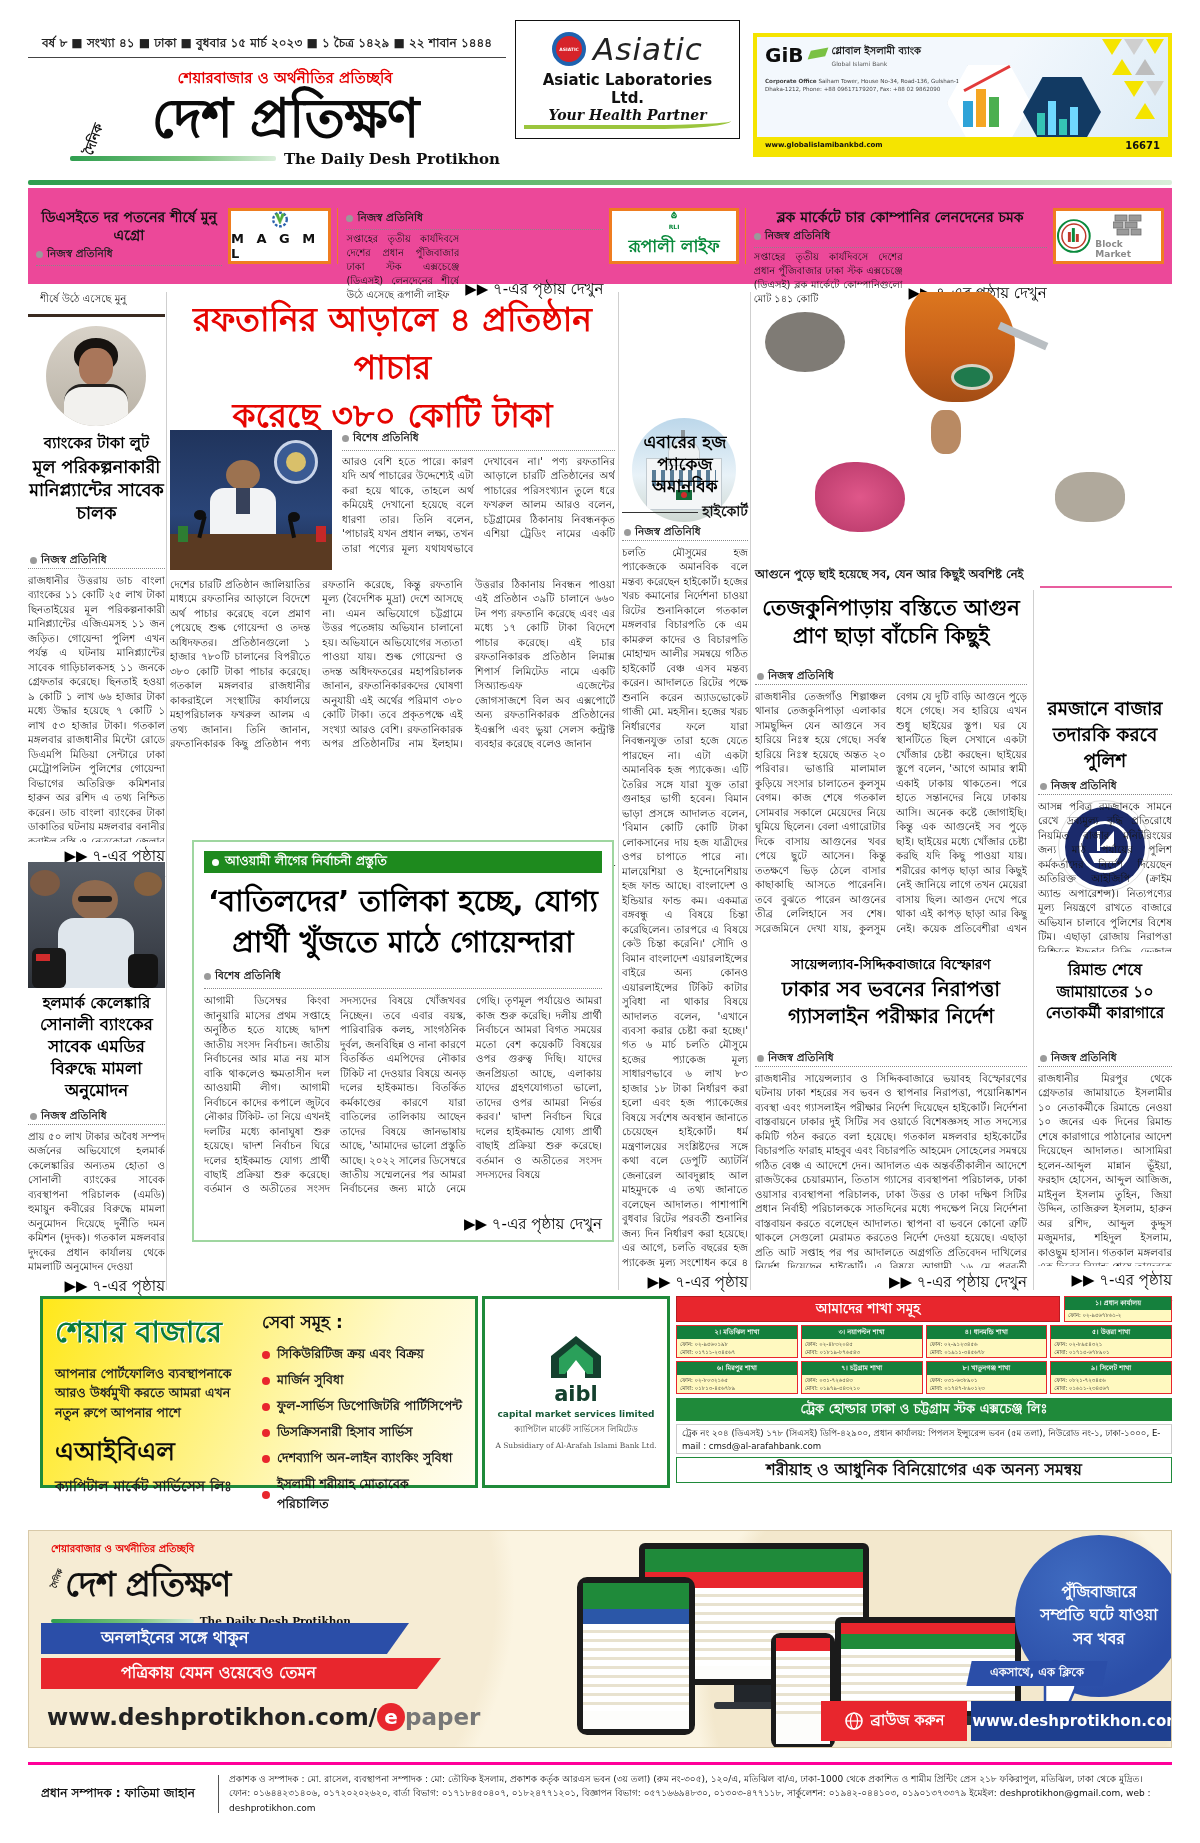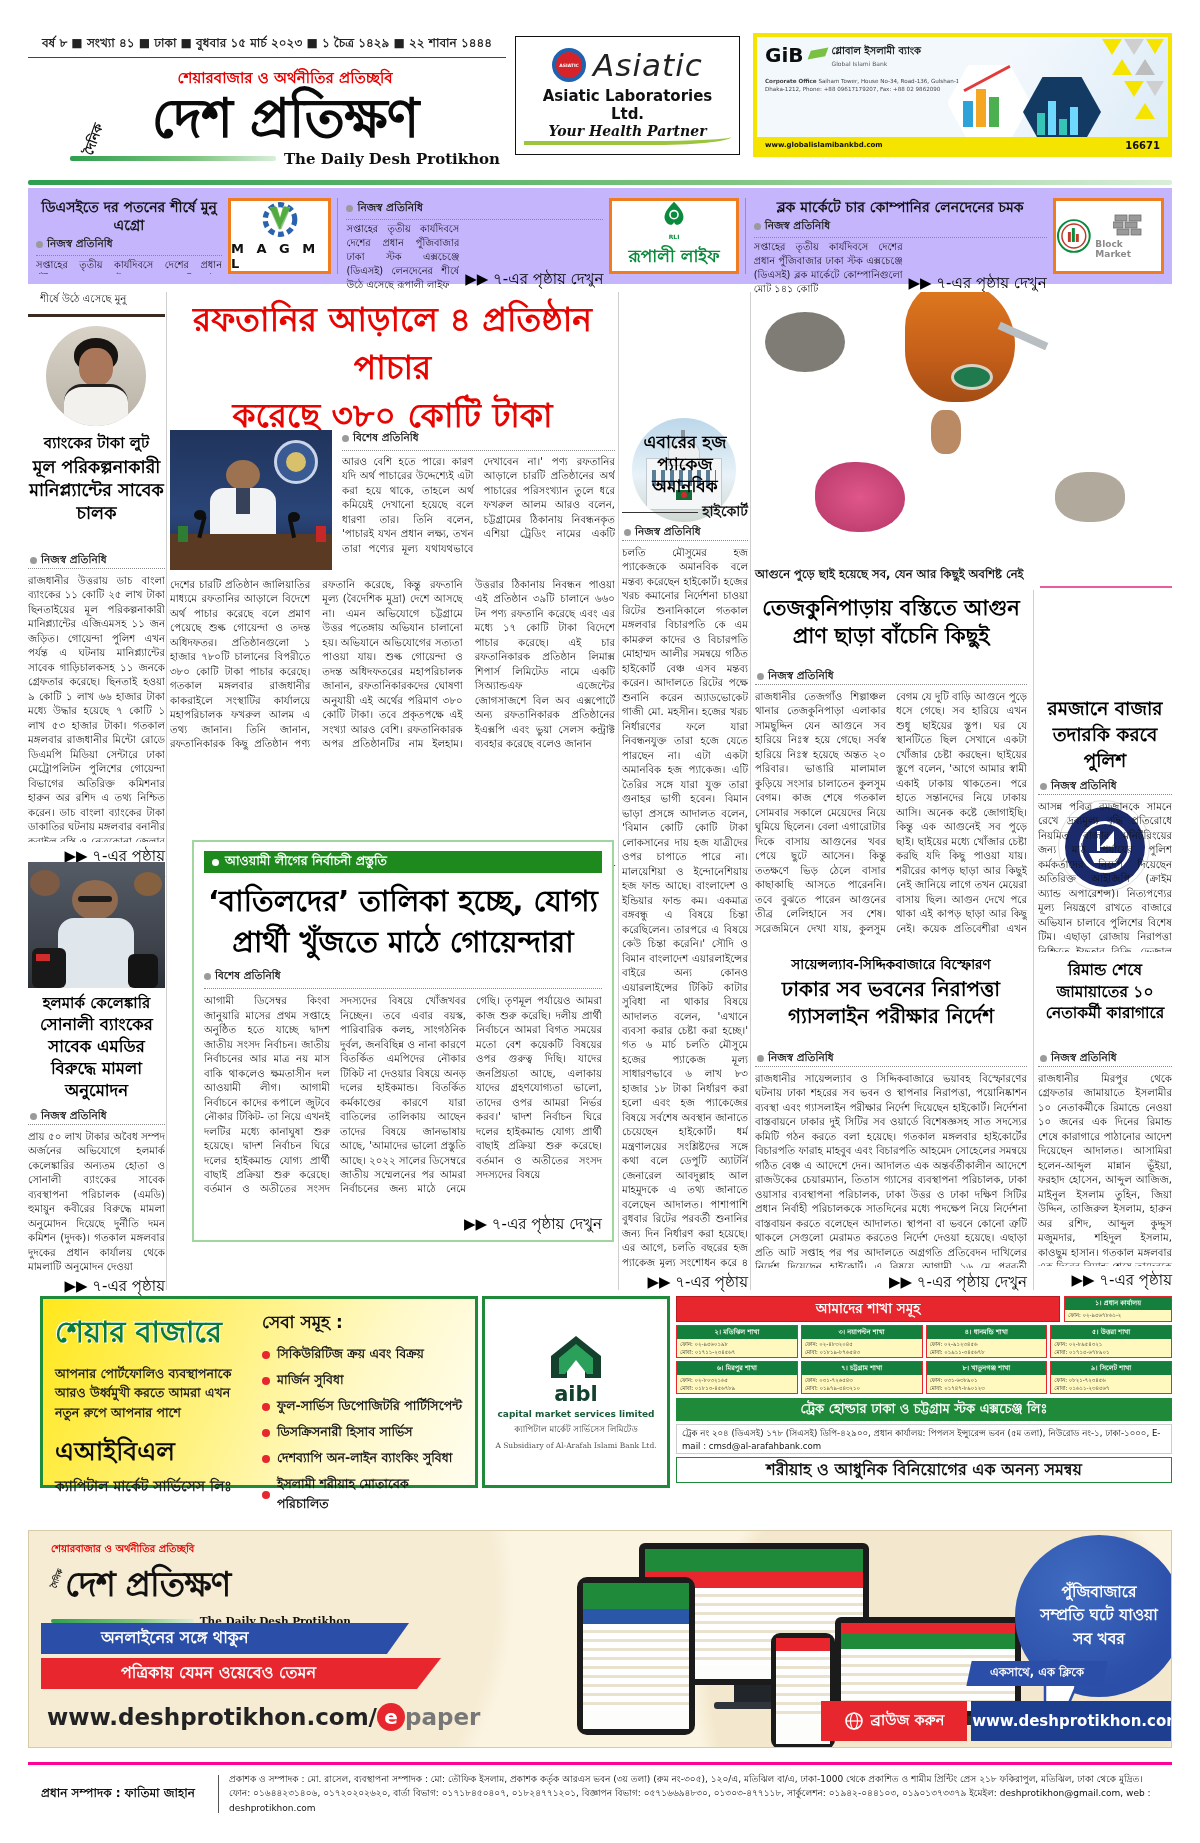--- a/index.html
+++ b/index.html
@@ -63,7 +63,7 @@
     </div>
   </div>
 
-  <div class="abs" style="left:515px;top:36px;width:225px;height:119px;border:1.5px solid #111;background:#fff;padding:10px 8px 4px;">
+  <div class="abs" style="left:515px;top:20px;width:225px;height:119px;border:1.5px solid #111;background:#fff;padding:10px 8px 4px;">
     <div style="display:flex;align-items:center;justify-content:center;gap:7px;">
       <span style="width:34px;height:34px;border-radius:50%;border:4px solid #1f63b0;background:#d6232a;color:#fff;font-size:4.5px;font-weight:bold;display:flex;align-items:center;justify-content:center;">ASIATIC</span>
       <span style="font-size:31px;font-style:italic;color:#222;letter-spacing:1px;">Asiatic</span>

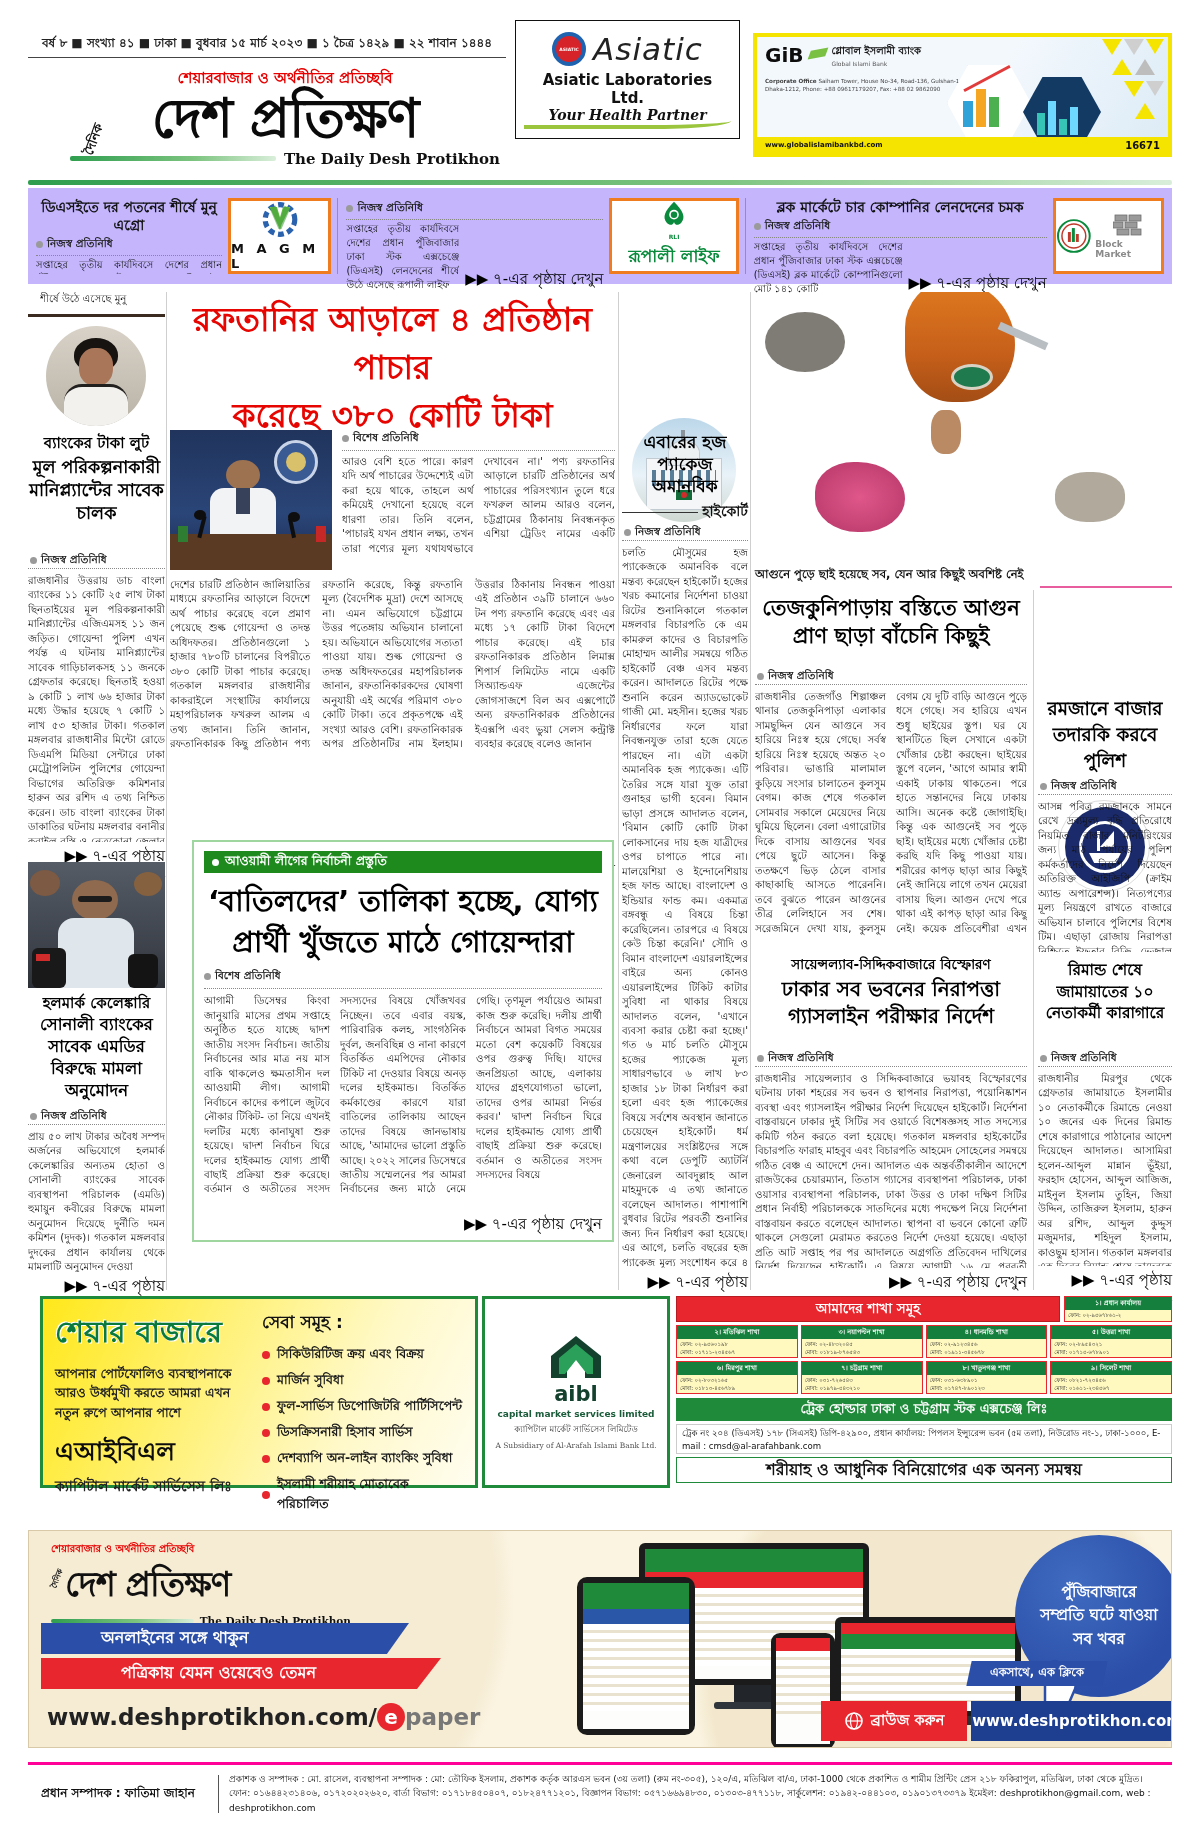--- a/index.html
+++ b/index.html
@@ -22,7 +22,7 @@
   .title-bn { font-size:54px; font-weight:bold; color:#0a0a0a; letter-spacing:-1px; line-height:1.05; }
   .green-rule { height:5px; background:linear-gradient(to right,#2f9e4f,#7cc47f 60%,#d9eeda); border-radius:2px; }
   
-  .strip { background:#c4b5fd; display:flex; align-items:stretch; padding:10px 8px; gap:6px; }
+  .strip { background:#ec4899; display:flex; align-items:stretch; padding:20px 8px; gap:6px; }
   .teaser { flex:0 0 auto; display:flex; flex-direction:column; }
   .teaser h3 { font-size:14px; font-weight:bold; text-align:center; line-height:1.3; }
   .teaser .body-txt { font-size:9.8px; }

